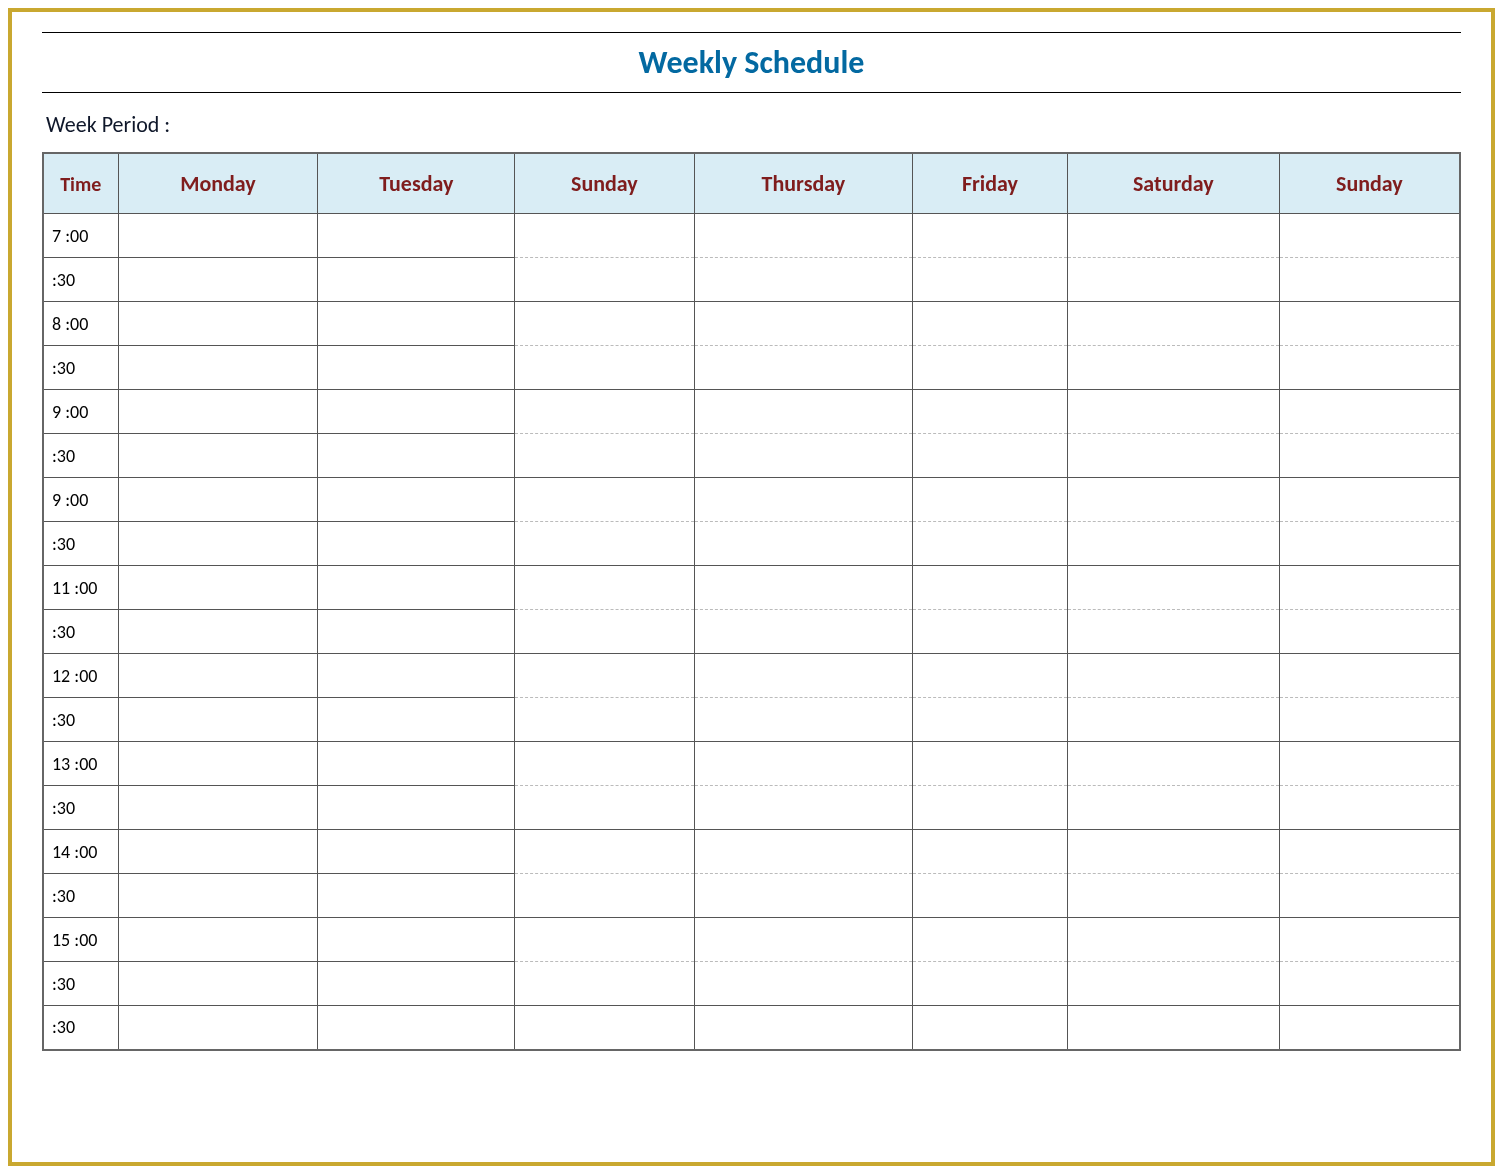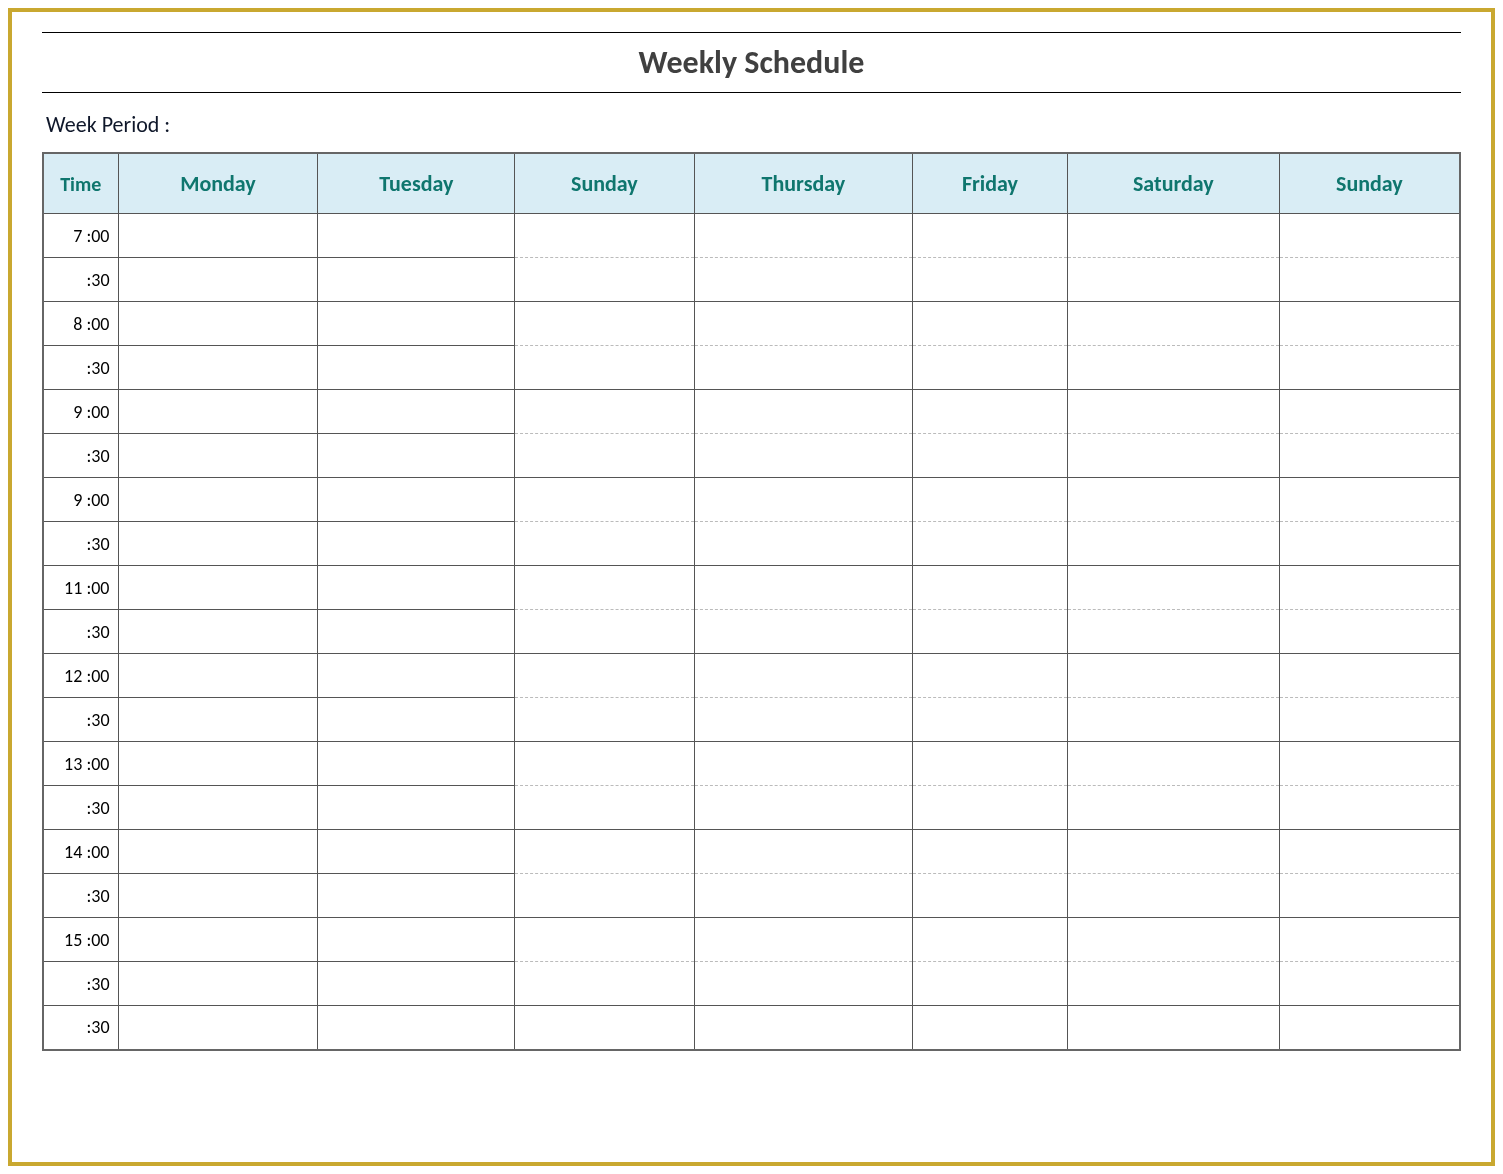--- a/index.html
+++ b/index.html
@@ -30,7 +30,7 @@
     .title {
       font-size: 32px;
       font-weight: bold;
-      color: #404040;
+      color: #0369a1;
     }
     .week-period {
       font-size: 22px;

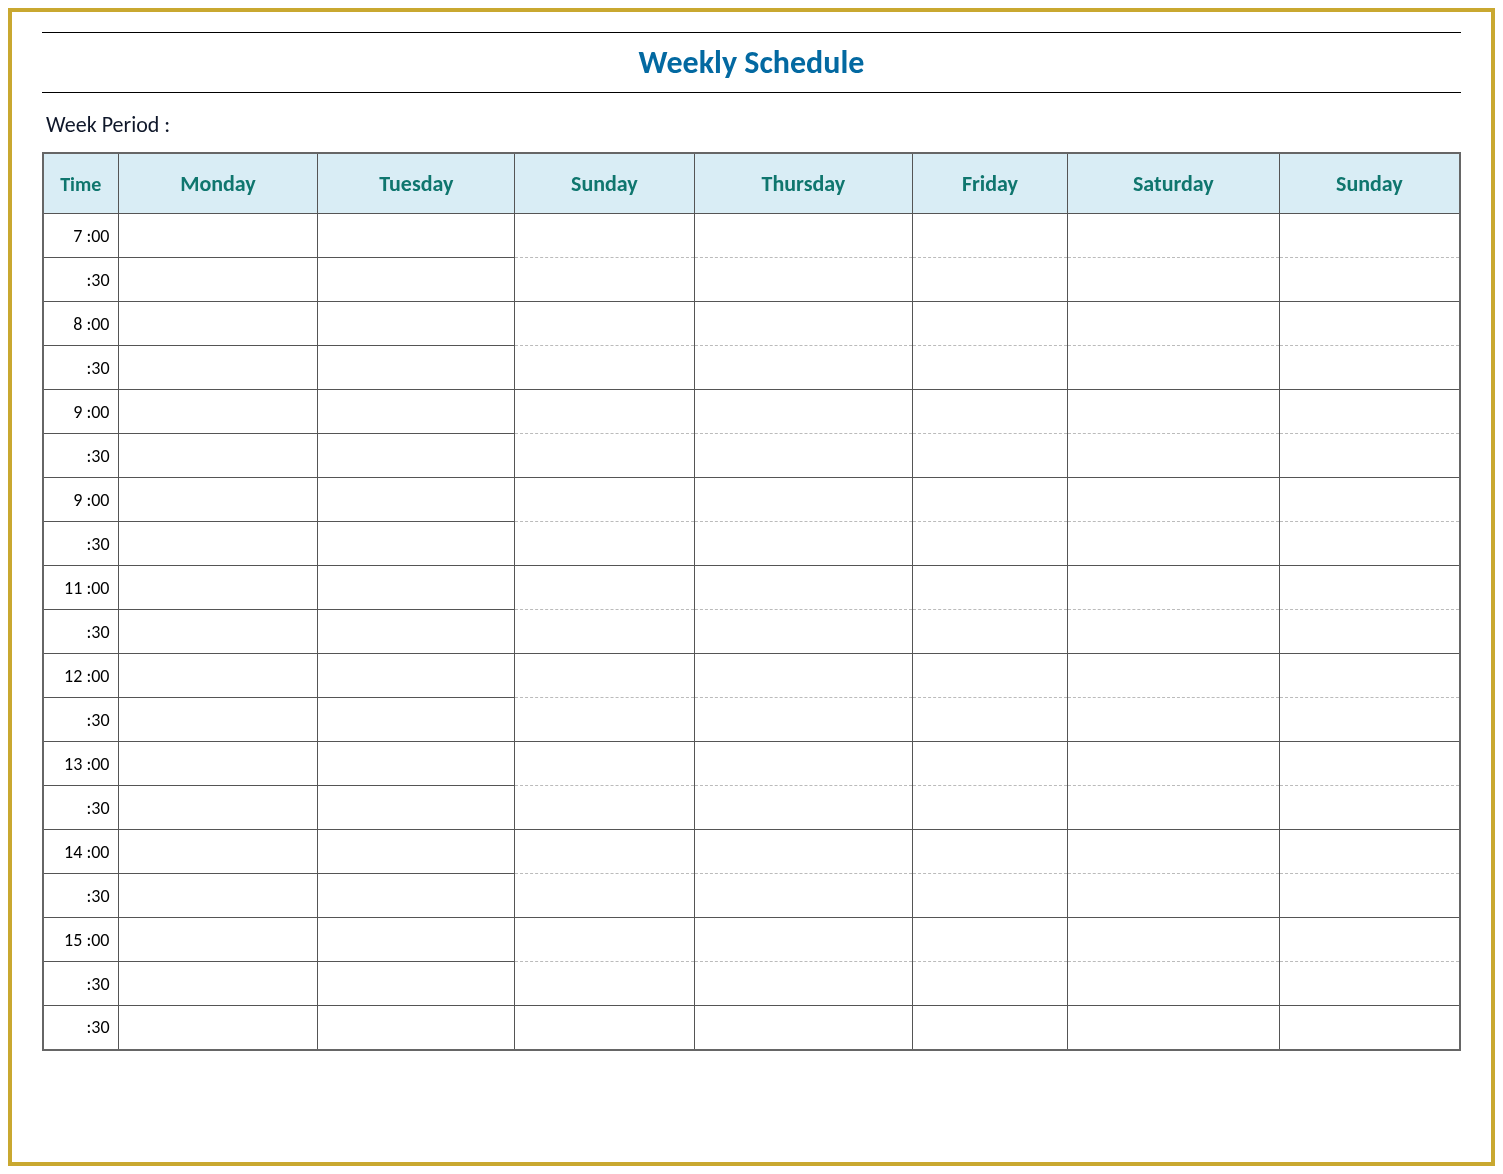--- a/index.html
+++ b/index.html
@@ -50,7 +50,7 @@
       padding: 16px 5px;
       border: 1.5px solid #555;
       text-align: center;
-      color: #0f766e;
+      color: #7f1d1d;
     }
     table.schedule th.time-header {
       width: 75px;

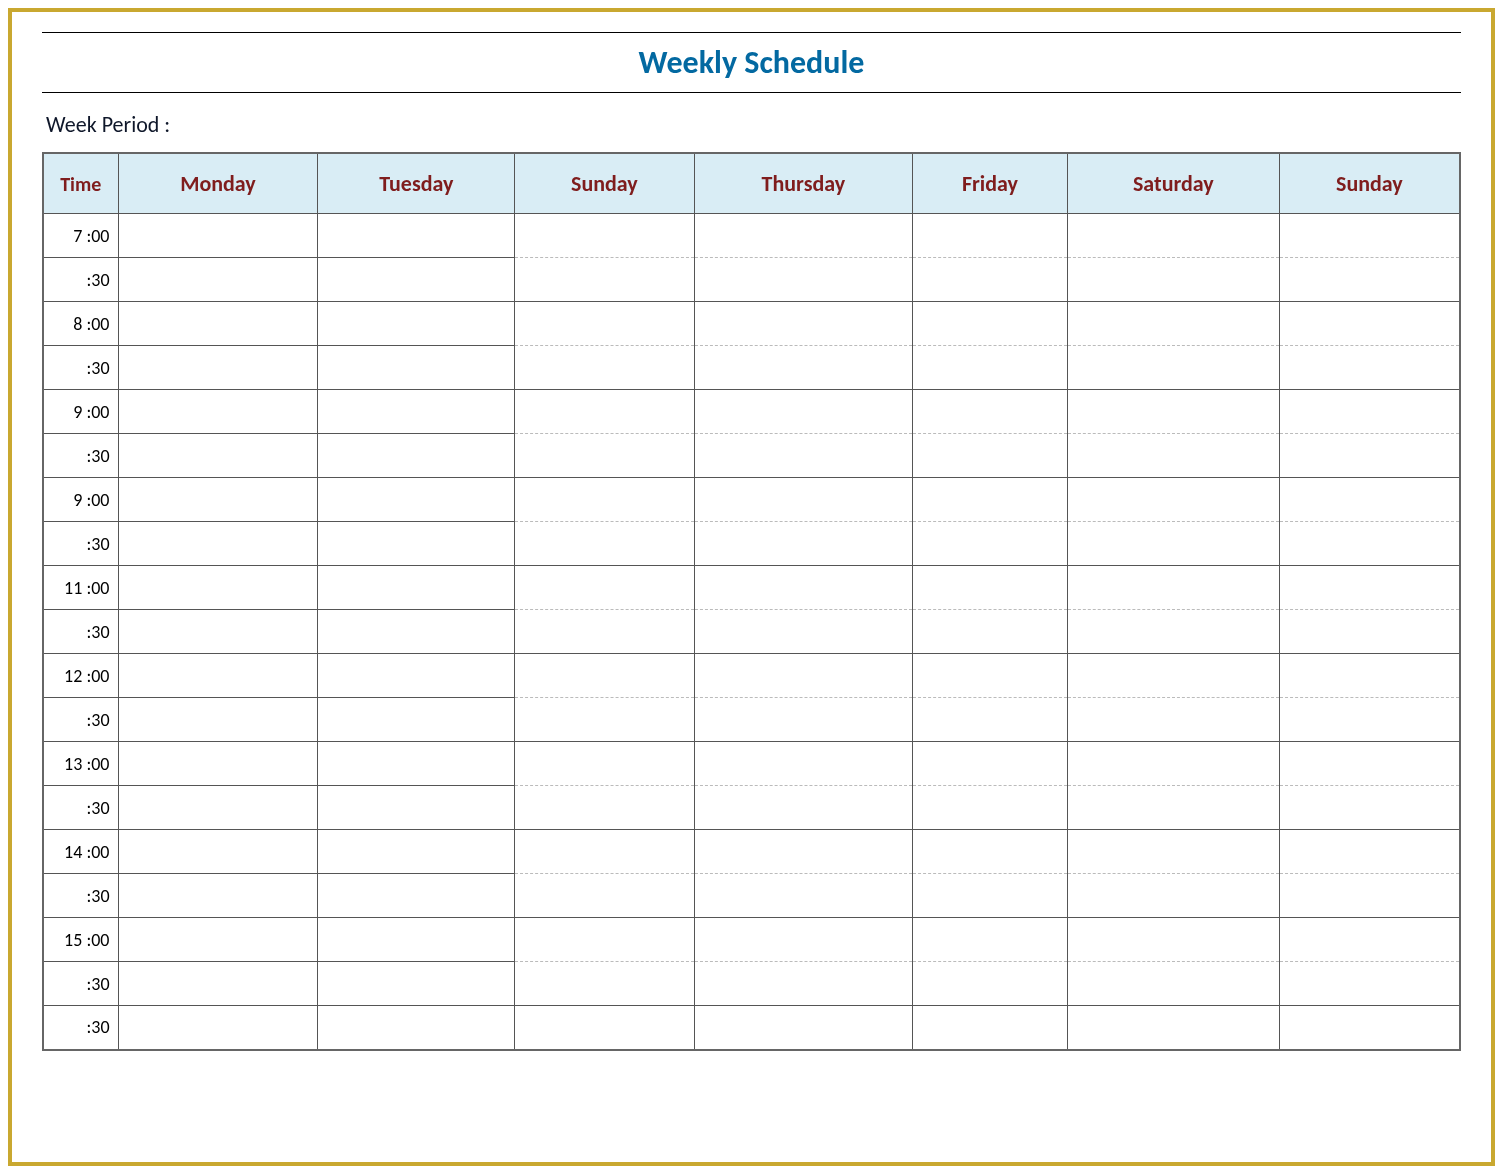--- a/index.html
+++ b/index.html
@@ -67,7 +67,7 @@
       color: #000;
     }
     table.schedule td.time-cell {
-      text-align: right;
+      text-align: left;
       padding-right: 8px;
       white-space: nowrap;
     }

